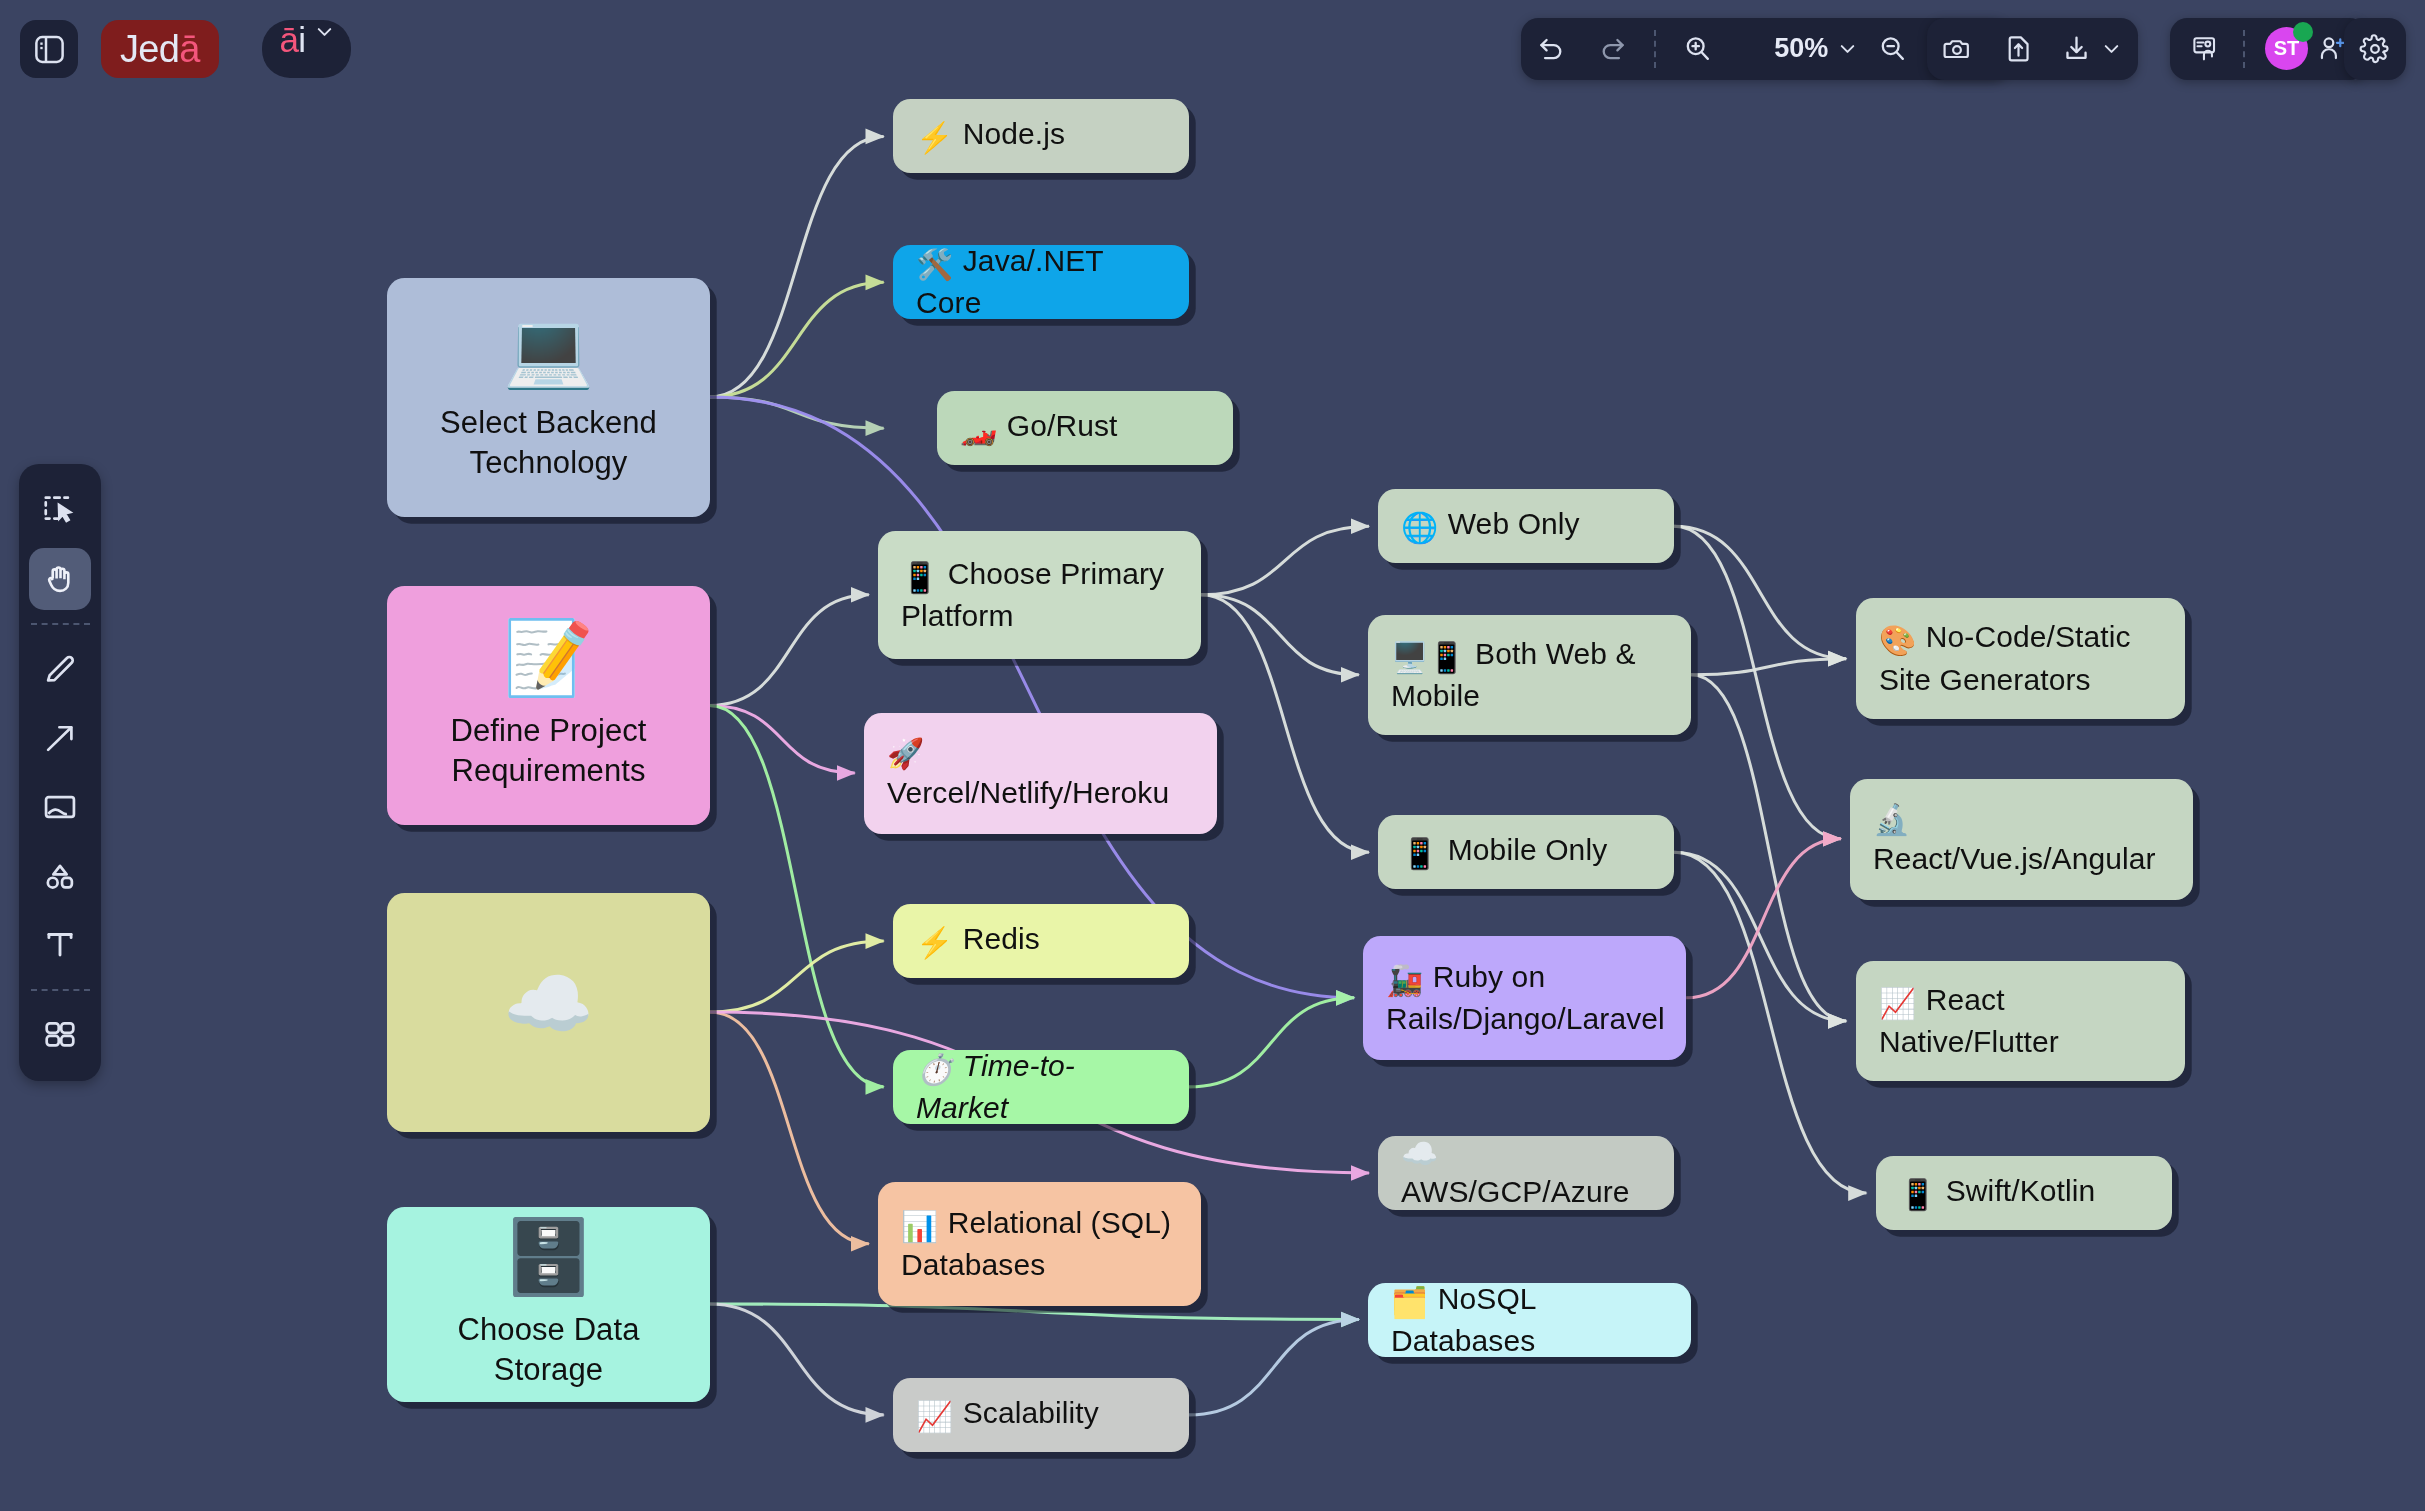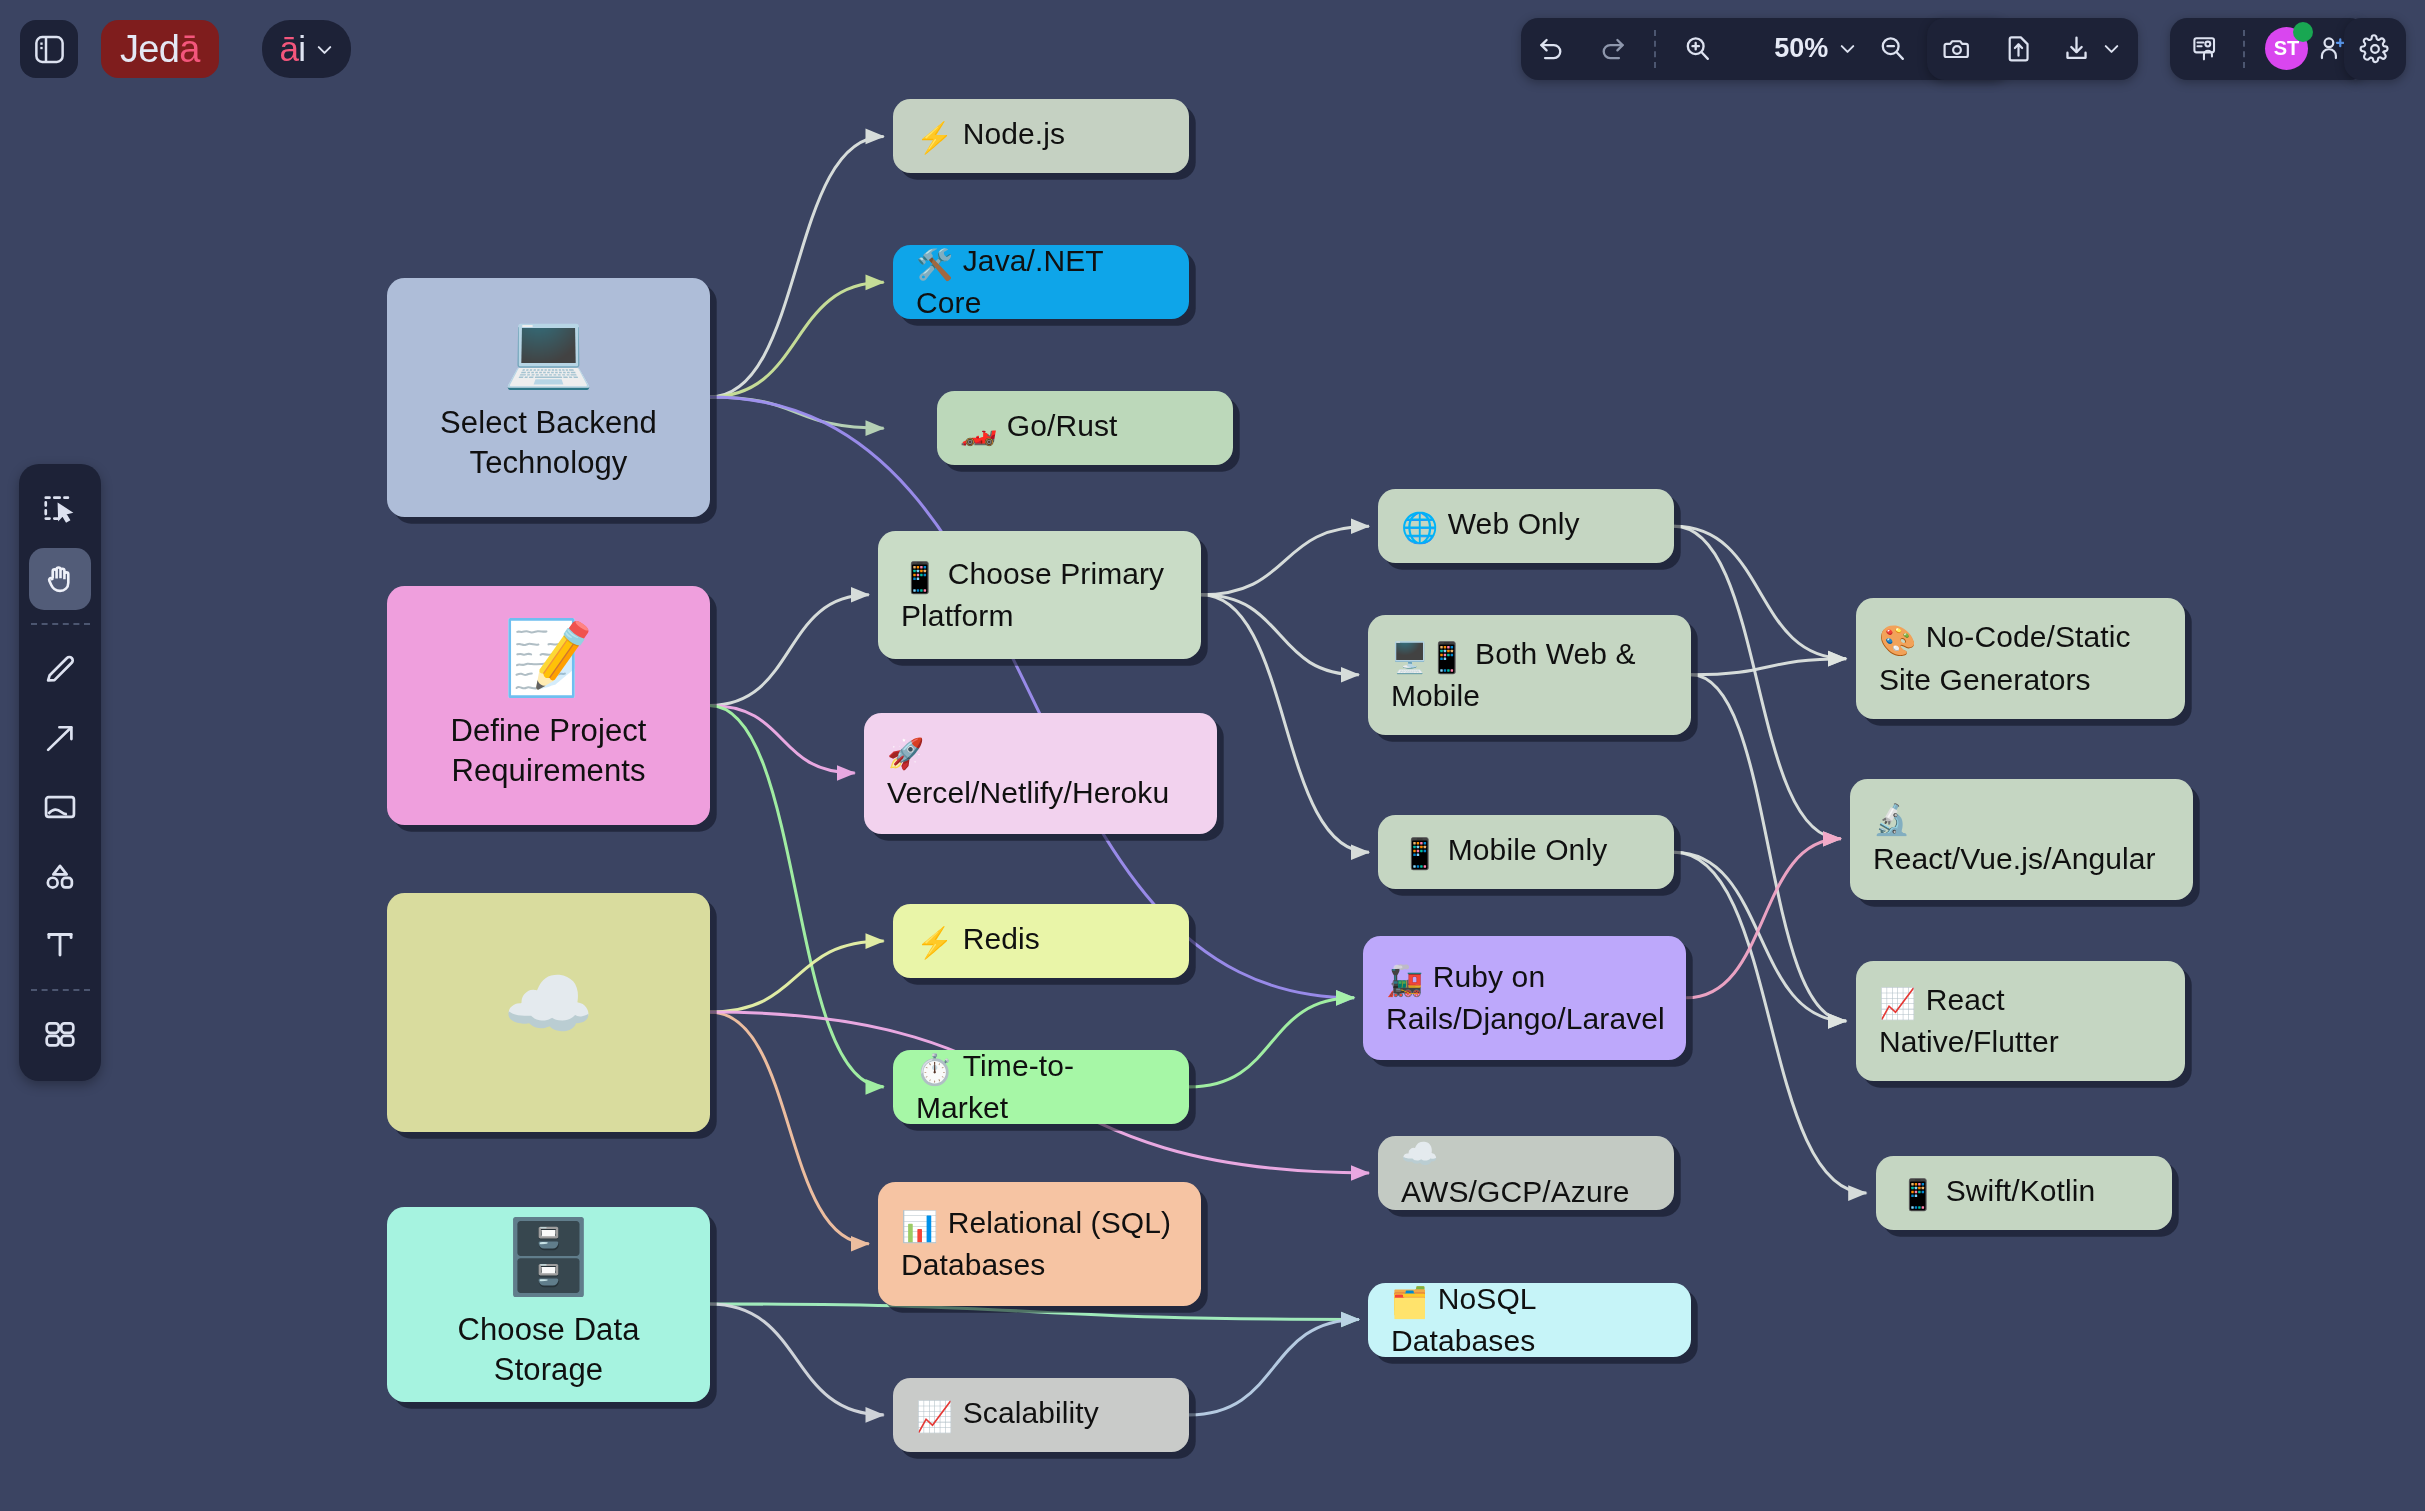--- a/index.html
+++ b/index.html
@@ -74,7 +74,7 @@
   
   #ai-pill {
     position:absolute; left:262px; top:20px; height:58px; padding:0 15px 0 17.5px;
-    background:#1d2237; border-radius:28px; display:flex; align-items:center; gap:8px;
+    background:#1d2237; border-radius:28px; display:flex; align-items:flex-start; gap:8px;
   }
   #ai-pill .aiw { font-size:35px; color:#f4567c; letter-spacing:-0.7px;}
   #ai-pill .aiw .i { color:#dfe4f2; }

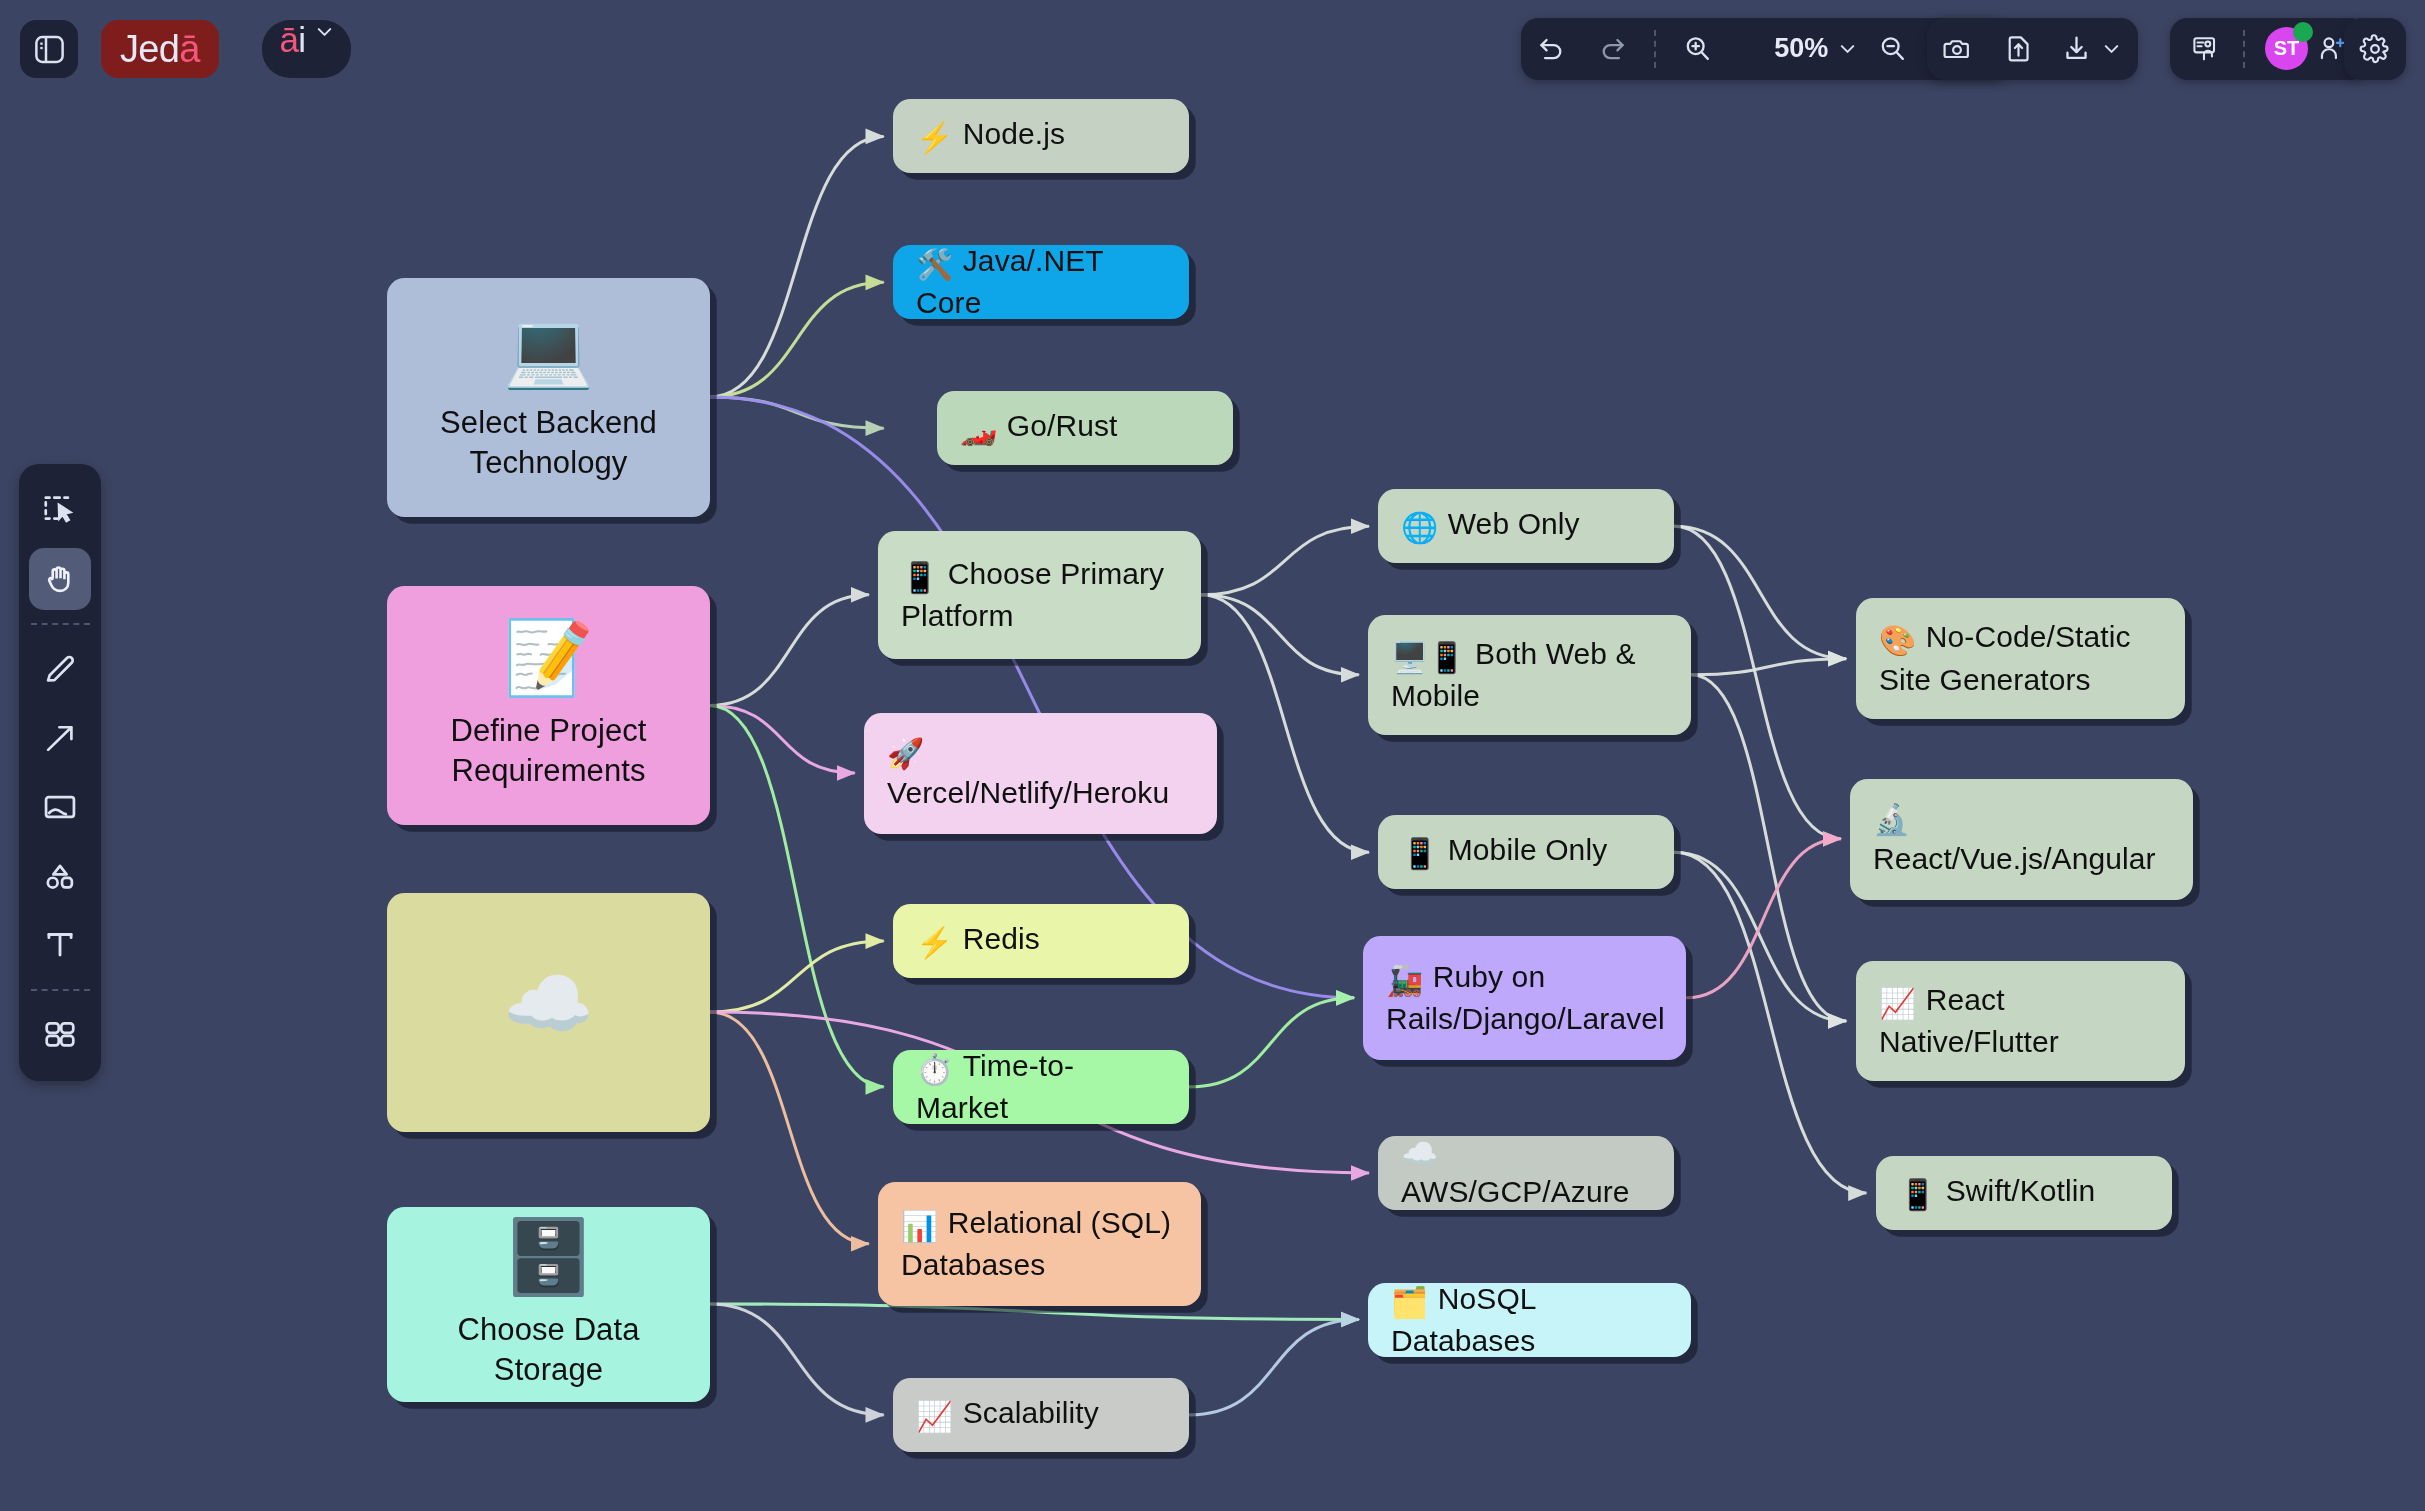--- a/index.html
+++ b/index.html
@@ -208,7 +208,7 @@
         <div class="node" style="left: 893px; top: 904px; width: 296px; height: 74px; background: rgb(233, 245, 168);">
           <div><span class="emo">⚡</span><span class="node-label">Redis</span></div>
         </div>
-        <div class="node" style="left: 893px; top: 1050px; width: 296px; height: 74px; background: rgb(166, 247, 166);">
+        <div class="node" style="left: 893px; top: 1050px; width: 296px; height: 74px; background: rgb(166, 247, 166); font-style: italic;">
           <div><span class="emo">⏱️</span><span class="node-label">Time-to-Market</span></div>
         </div>
         <div class="node" style="left: 878px; top: 1182px; width: 323px; height: 124px; background: rgb(246, 196, 163);">

